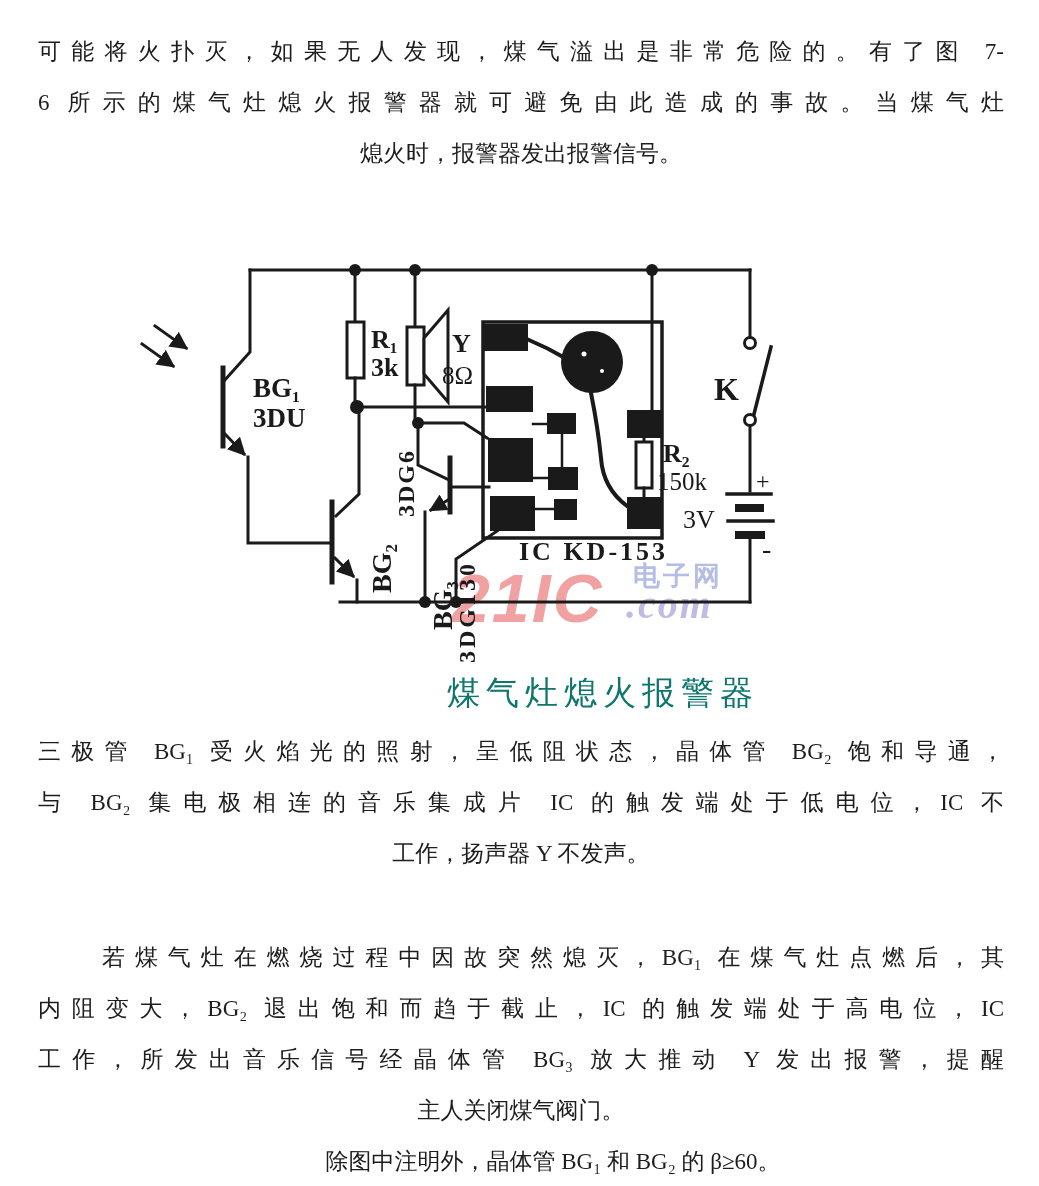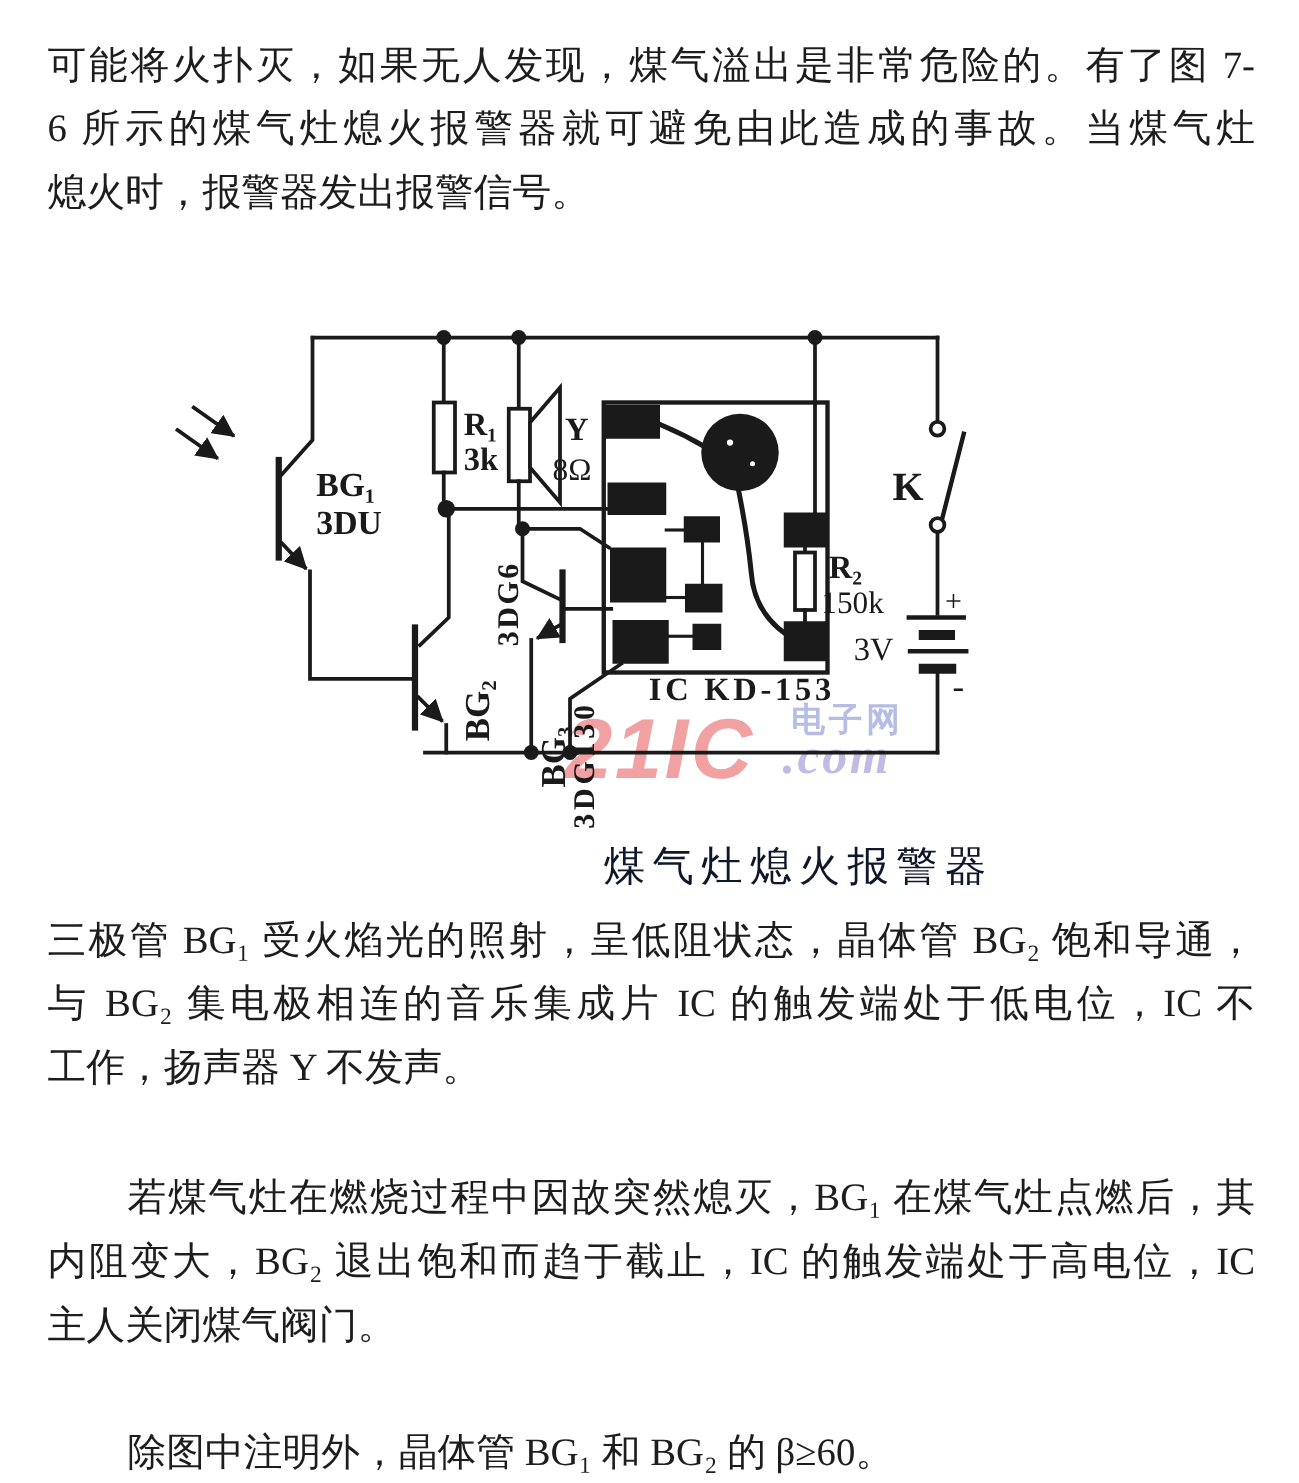--- a/index.html
+++ b/index.html
@@ -10,7 +10,7 @@
   }
   .para{position:absolute;left:38px;width:966px;box-sizing:border-box;}
   .tline{
-    font-size:31px;line-height:51px;height:51px;overflow:hidden;
+    font-size:23px;line-height:51px;height:51px;overflow:hidden;
     text-align:justify;text-align-last:justify;color:#1d1d1d;
   }
   .tline.last{text-align:left;text-align-last:auto;font-family:Liberation Serif, serif;}

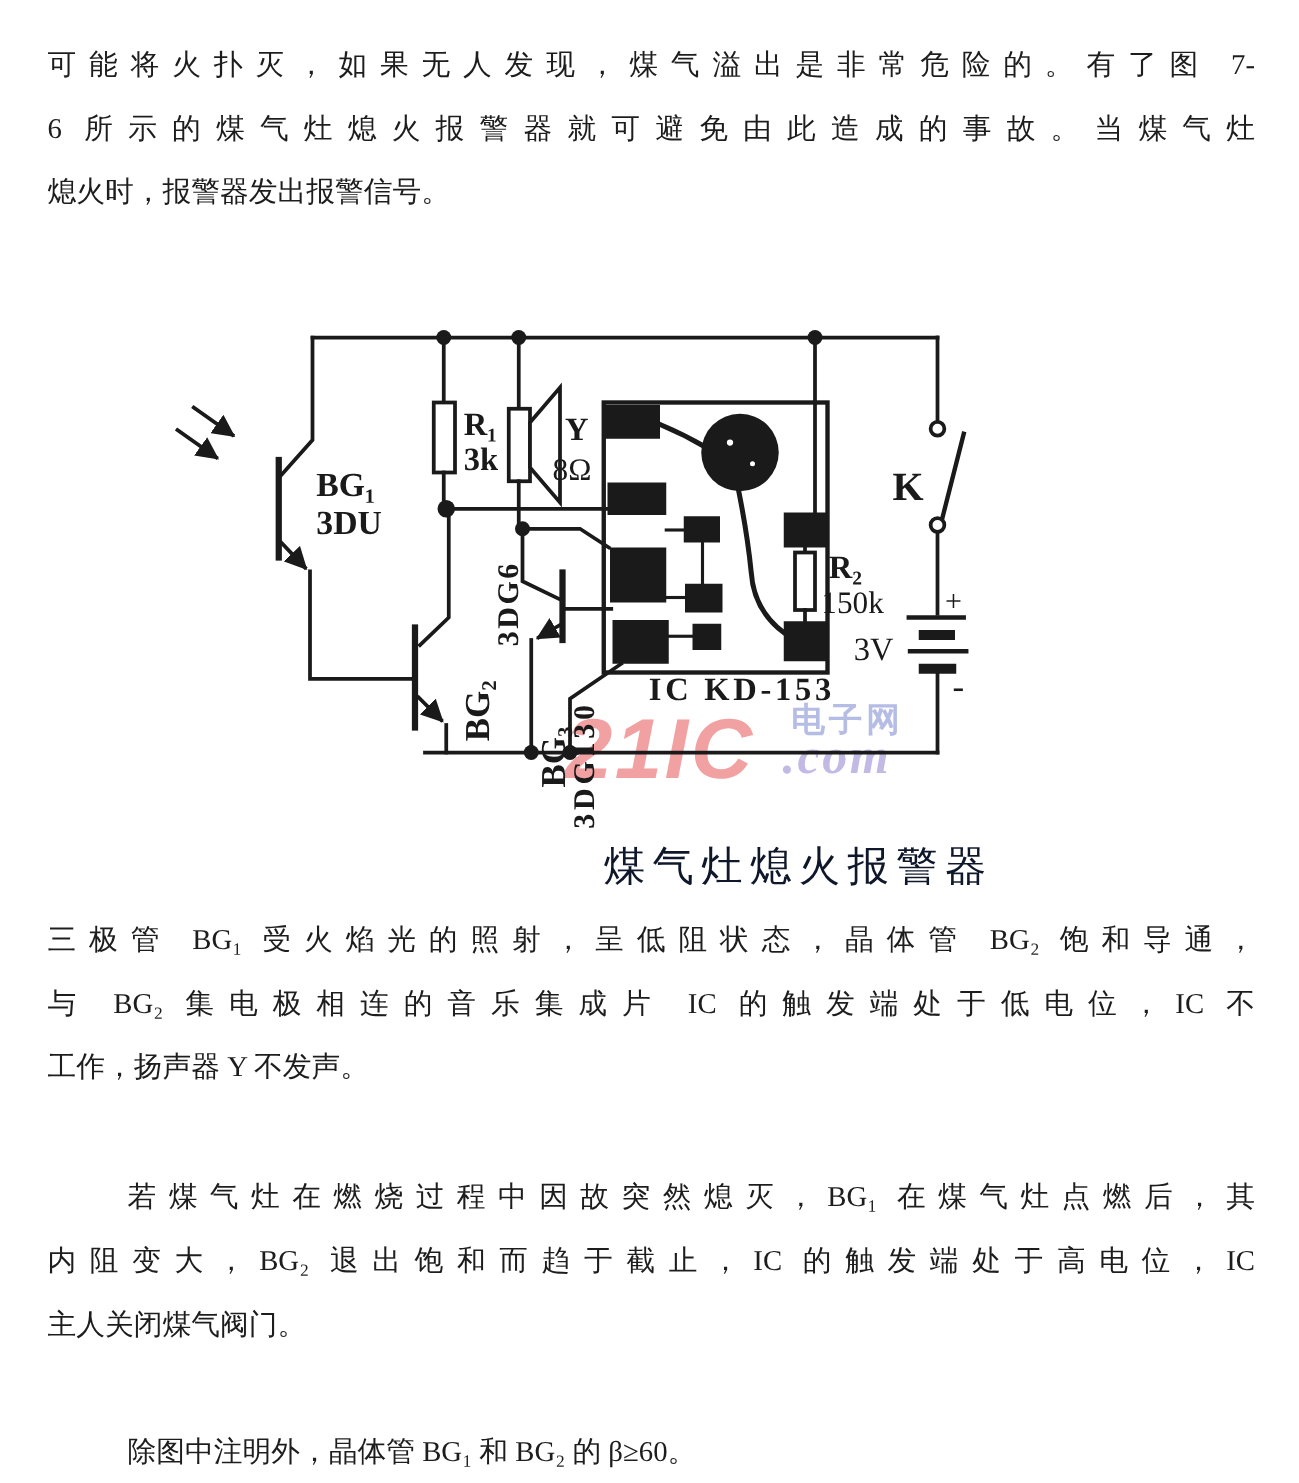--- a/index.html
+++ b/index.html
@@ -13,7 +13,7 @@
     font-size:23px;line-height:51px;height:51px;overflow:hidden;
     text-align:justify;text-align-last:justify;color:#1d1d1d;
   }
-  .tline.last{text-align:left;text-align-last:auto;font-family:Liberation Serif, serif;}
+  .tline.last{text-align:center;text-align-last:auto;font-family:Liberation Serif, serif;}
   .tline.indent{padding-left:64px;}
   .caption{
     position:absolute;left:447px;top:671px;font-size:33px;letter-spacing:6px;

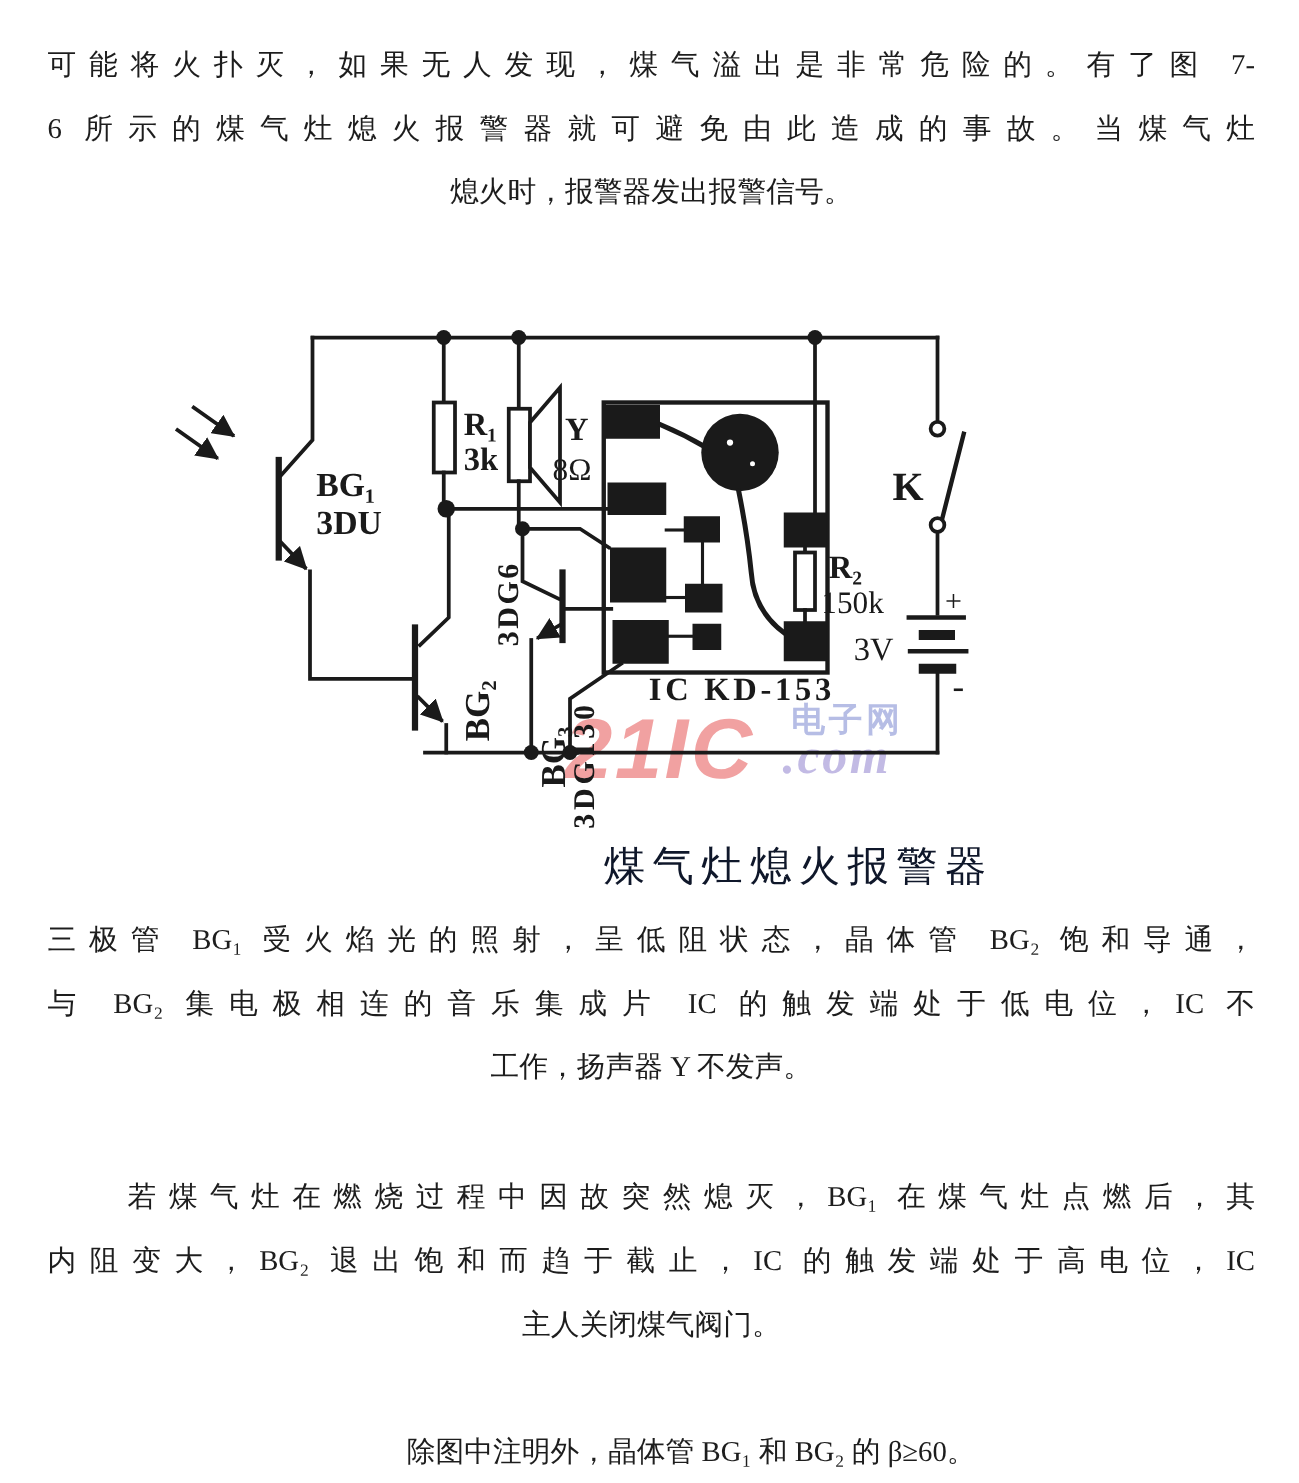--- a/index.html
+++ b/index.html
@@ -17,7 +17,7 @@
   .tline.indent{padding-left:64px;}
   .caption{
     position:absolute;left:447px;top:671px;font-size:33px;letter-spacing:6px;
-    color:#0f172a;white-space:nowrap;margin-left:36px;
+    color:#0f766e;white-space:nowrap;
   }
   svg{position:absolute;left:0;top:0;}
   .sch-label{font-family:"Liberation Serif","DejaVu Serif",serif;font-weight:bold;fill:#1a1a1a;}

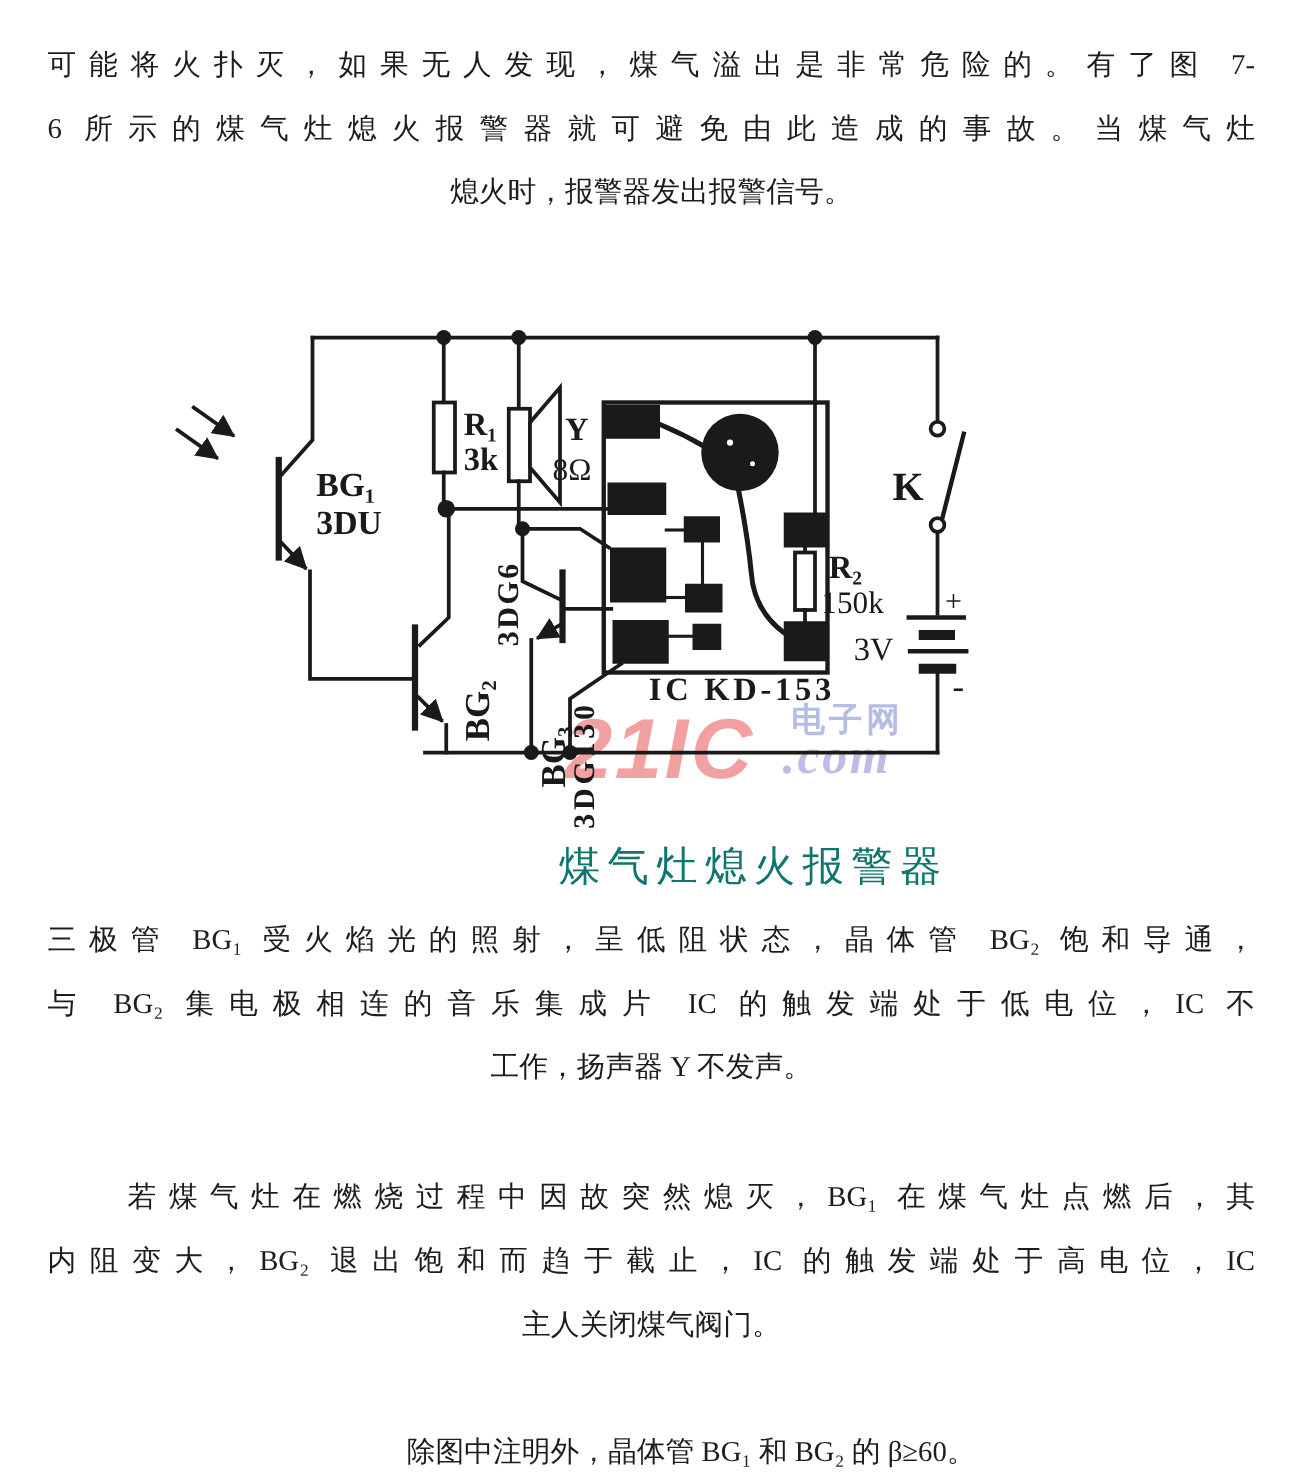--- a/index.html
+++ b/index.html
@@ -180,6 +180,7 @@
 <div class="para" style="top:932px;">
   <div class="tline indent">若煤气灶在燃烧过程中因故突然熄灭，BG₁ 在煤气灶点燃后，其</div>
   <div class="tline">内阻变大，BG₂ 退出饱和而趋于截止，IC 的触发端处于高电位，IC</div>
+  <div class="tline">工作，所发出音乐信号经晶体管 BG₃ 放大推动 Y 发出报警，提醒</div>
   <div class="tline last">主人关闭煤气阀门。</div>
 </div>
 

